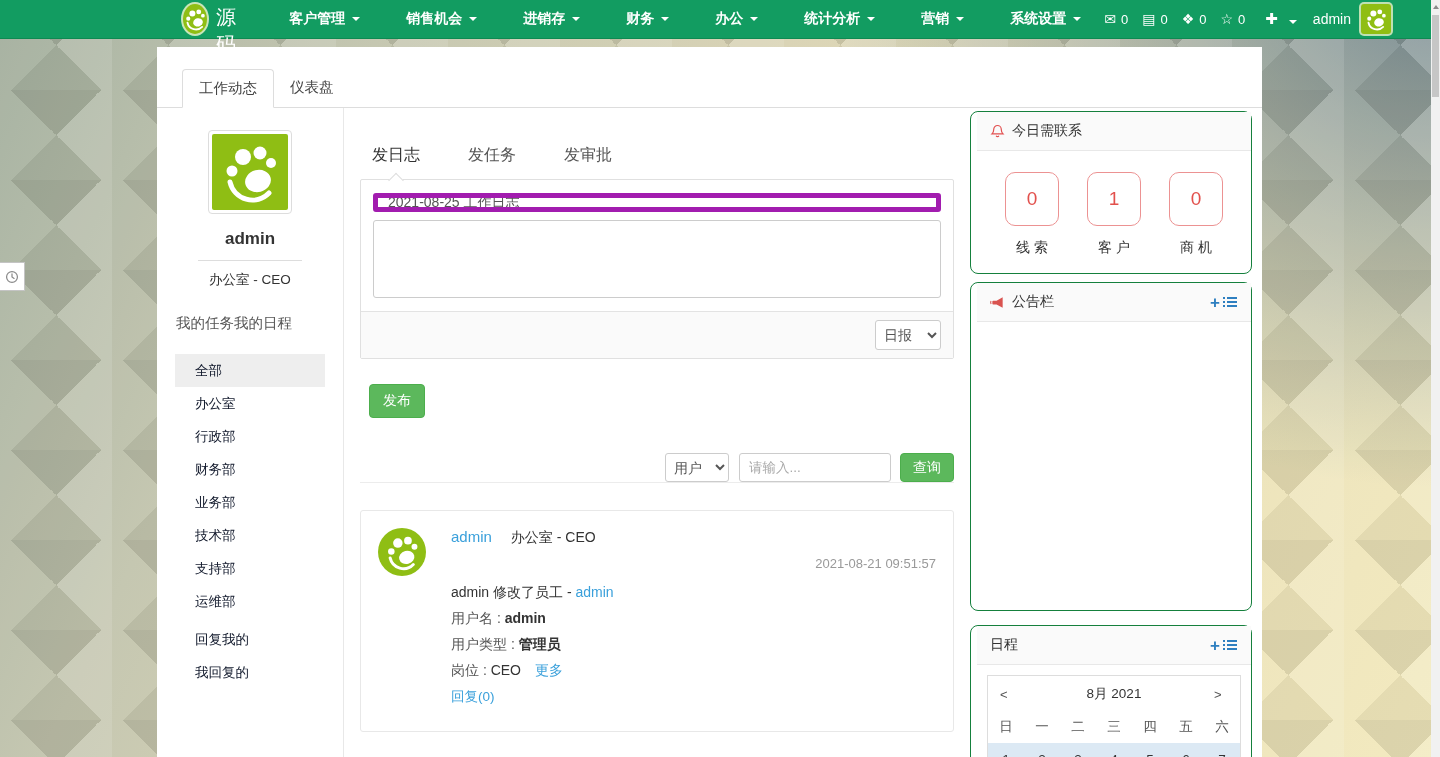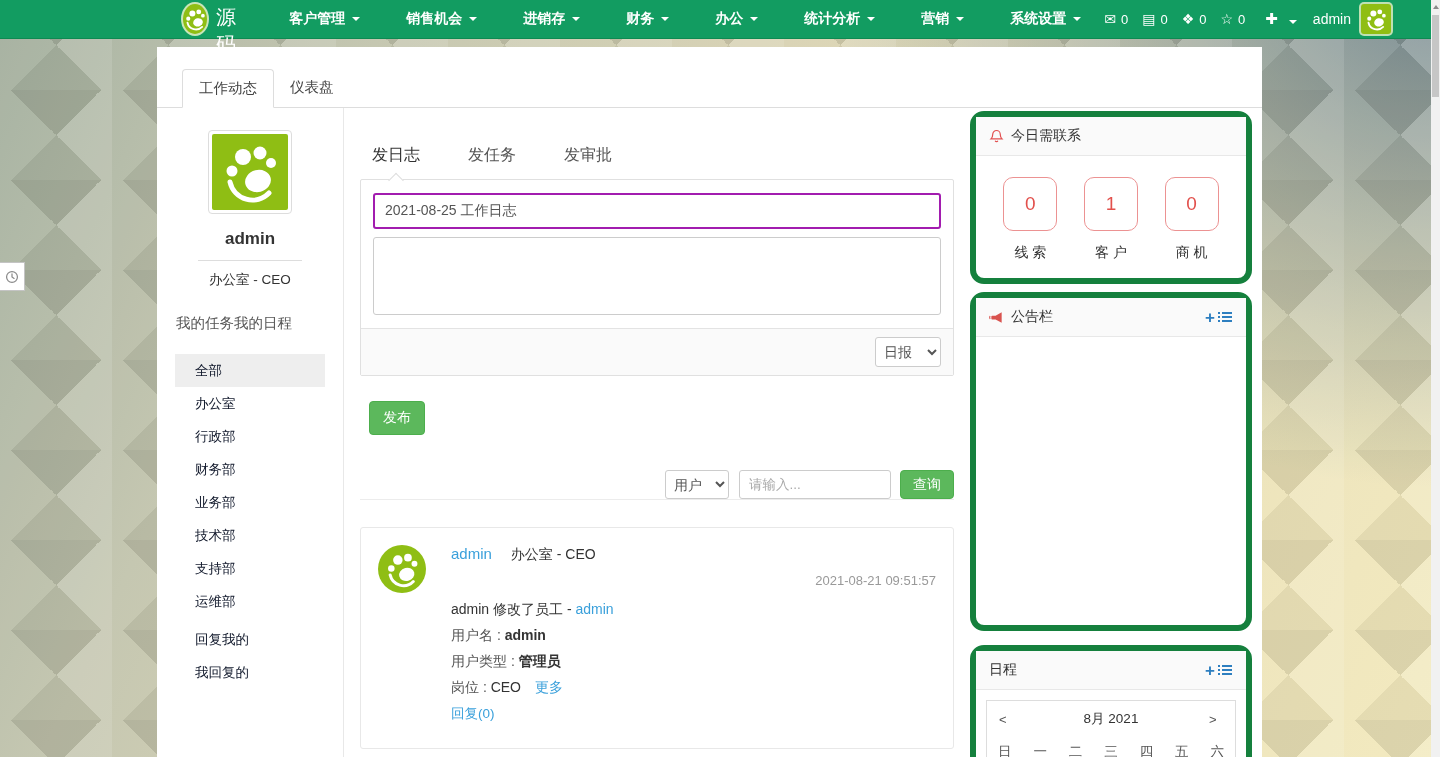--- a/index.html
+++ b/index.html
@@ -126,7 +126,7 @@
 
   
   .rightcol { width:282px; flex-shrink:0; margin:3px 10px 0 8px; }
-  .panel { border:6px solid #15803d; border-radius:14px; background:#fff; margin-bottom:8px; }
+  .panel { border:1px solid #15803d; border-radius:8px; background:#fff; margin-bottom:8px;padding-left:6px; }
   .panel-header { height:39px; background:#fafafa; border-bottom:1px solid #e8e8e8; display:flex;
     align-items:center; padding:0 13px; font-size:14px; color:#333; }
   .panel-header .hicon { margin-right:7px; display:flex; }

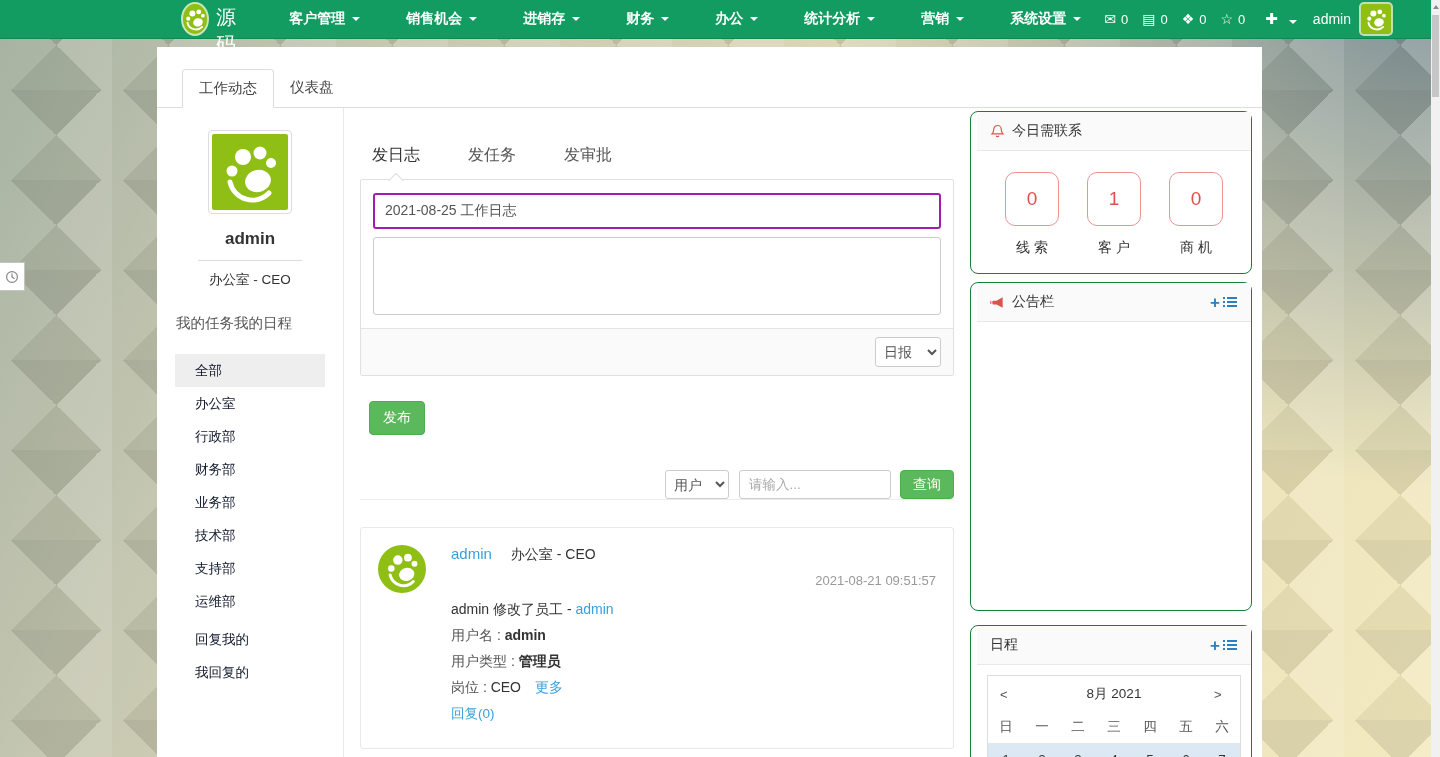--- a/index.html
+++ b/index.html
@@ -83,7 +83,7 @@
     background:#fff; border-left:1px solid #ddd; border-top:1px solid #ddd; transform:translateX(-50%) rotate(45deg); z-index:2; }
   .composer { border:1px solid #e0e0e0; border-radius:2px; margin-top:9px; position:relative; }
   .composer-inner { padding:13px 12px 10px; }
-  .composer-title { width:100%; height:36px; border:2px solid #a21caf; border-radius:3px; padding:0 10px;
+  .composer-title { width:100%; height:19px; border:5px solid #a21caf; border-radius:3px; padding:0 10px;
     font-size:14px; color:#555; font-family:inherit; }
   .composer-body { width:100%; height:78px; border:1px solid #ccc; border-radius:3px; margin-top:8px;
     resize:none; font-family:inherit; }

